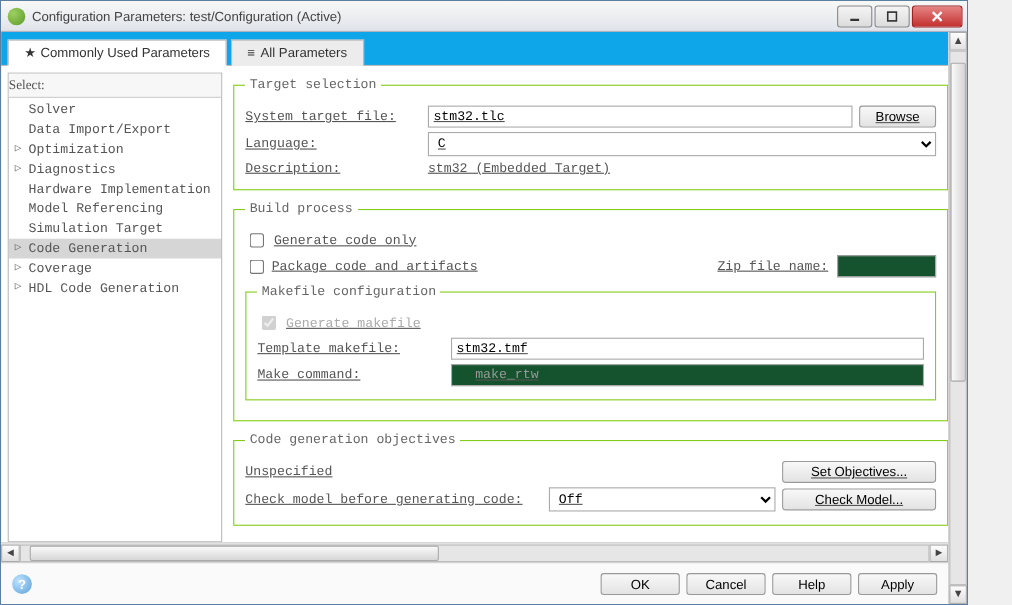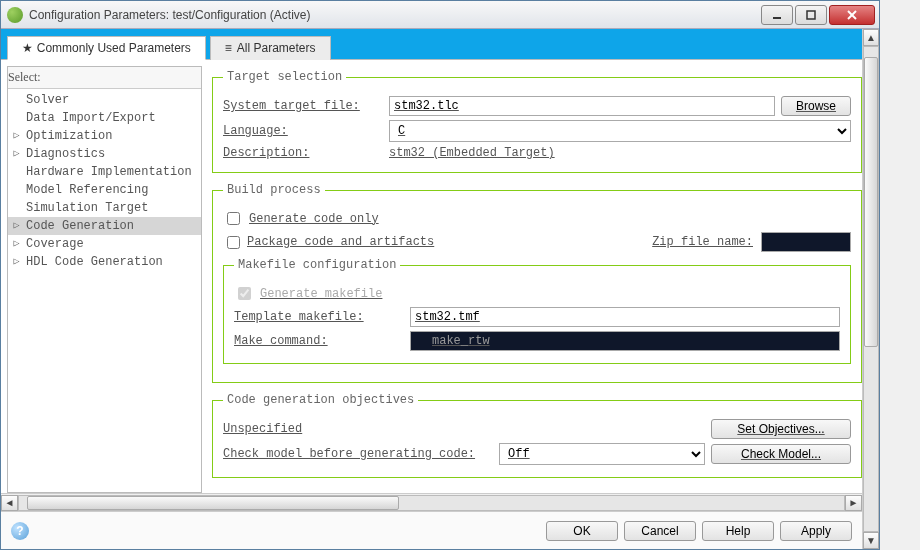--- a/index.html
+++ b/index.html
@@ -144,7 +144,7 @@
   border: 1px solid #aaa;
   background: #fff;
 }
-input[readonly], input.disabled { background: #0f172a; color:#999;padding-left:21px; }
+input[readonly], input.disabled { background: #14532d; color:#999;padding-left:21px; }
 .browse-btn, .btn {
   font-family: Tahoma, sans-serif;
   font-size: 12px;

